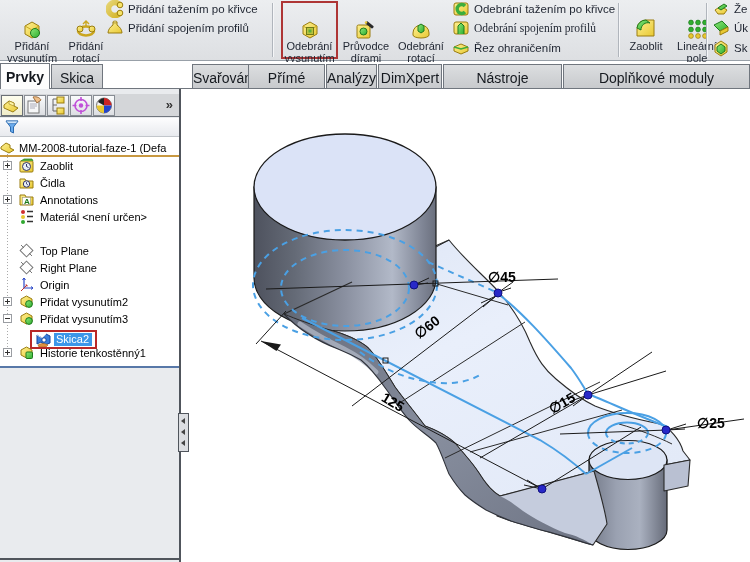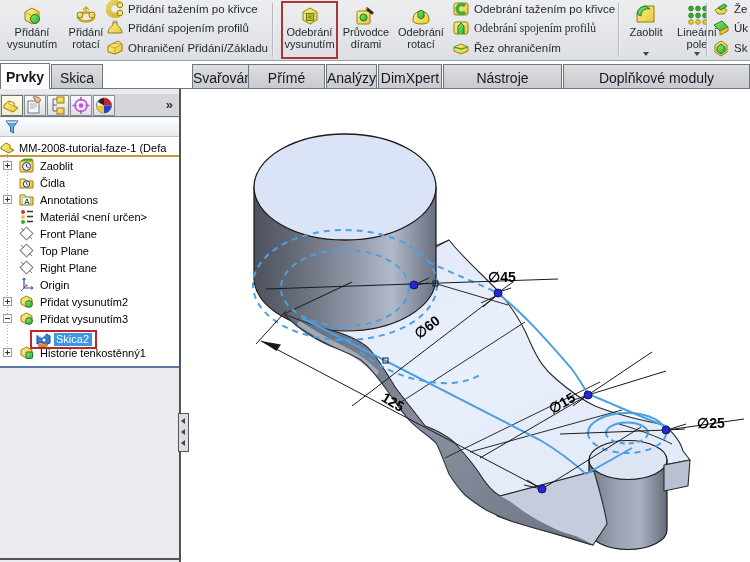--- a/index.html
+++ b/index.html
@@ -10,7 +10,7 @@
 #toolbar { position:absolute; left:0; top:0; width:750px; height:61px;
   background:linear-gradient(#eceef0,#e3e5e8 60%,#dddfe2); border-bottom:1px solid #98a0a8; }
 .tbtext { color:#1e2430; font-size:11px; line-height:11.5px; text-align:center; }
-.bigbtn { position:absolute; top:1px; height:50px; text-align:center; }
+.bigbtn { position:absolute; top:15px; height:50px; text-align:center; }
 .bigbtn .ic { position:absolute; left:50%; transform:translateX(-50%); top:4px; }
 .bigbtn .lb { position:absolute; left:0; right:0; top:26px; }
 .rowbtn { position:absolute; height:19px; }

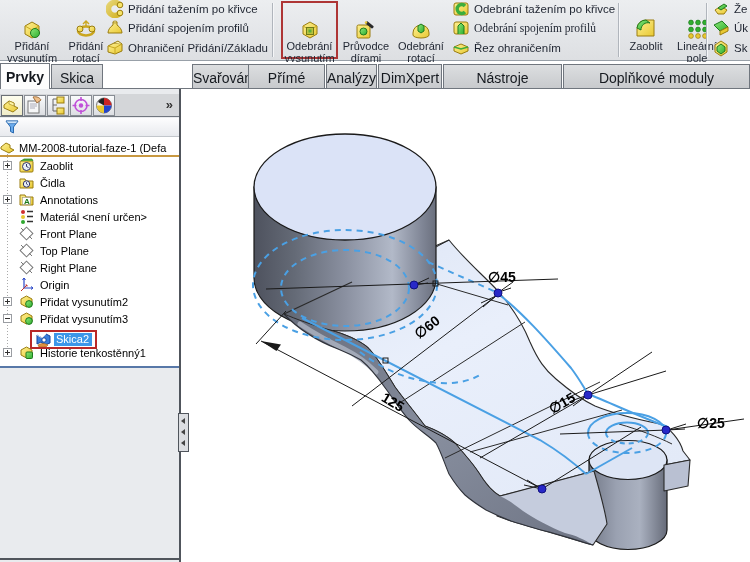--- a/index.html
+++ b/index.html
@@ -97,14 +97,6 @@
         <ellipse cx="9" cy="3" rx="2" ry="1" fill="#fdf4a8" stroke="#9a7d10" stroke-width="0.8"></ellipse>
       </svg>
       <div class="lb">Přidání spojením profilů</div>
-    </div>
-    <div class="rowbtn" style="left:106px;top:39px;width:166px;">
-      <svg class="ic" width="18" height="18" viewBox="0 0 18 18">
-        <path d="M2 7 L8 4 L16 5 L16 12 L9 15 L2 13 Z" fill="url(#yg)" stroke="#9a7d10"></path>
-        <path d="M2 7 L9 9 L16 5 M9 9 L9 15" fill="none" stroke="#c8a820"></path>
-        <path d="M8 4 L12 2 L16 5" fill="#fdf4a8" stroke="#9a7d10"></path>
-      </svg>
-      <div class="lb">Ohraničení Přidání/Základu</div>
     </div>
     <div class="vsep" style="left:272px;"></div>
 

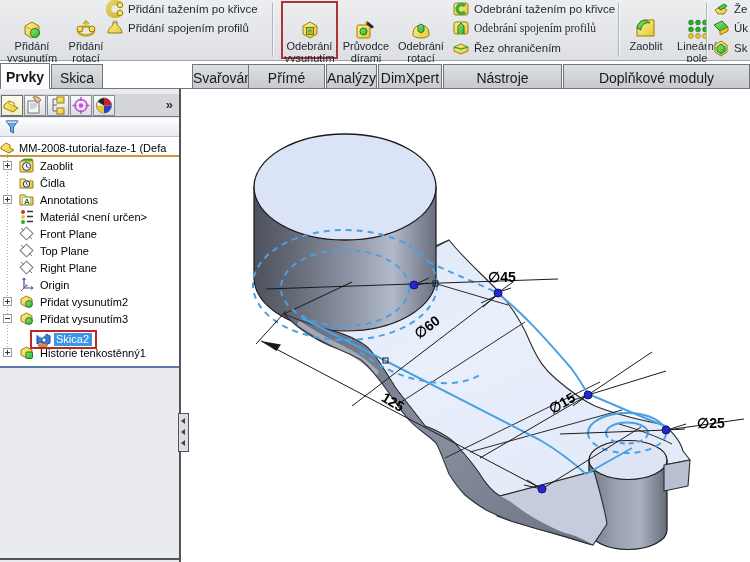--- a/index.html
+++ b/index.html
@@ -307,13 +307,6 @@
           <path d="M8 2.5 h6 M8 7.5 h6 M8 12.5 h6" stroke="#333" stroke-width="1.6"></path>
         </svg>
         <span class="tx">Materiál &lt;není určen&gt;</span>
-      </div>
-      <div class="trow" style="top:88px;">
-        <svg class="ticon" viewBox="0 0 15 15">
-          <rect x="3" y="3" width="9" height="9" transform="rotate(45 7.5 7.5)" fill="#fff" stroke="#777"></rect>
-          <path d="M2 2 L5 5 M10 10 L13 13" stroke="#777"></path>
-        </svg>
-        <span class="tx">Front Plane</span>
       </div>
       <div class="trow" style="top:105px;">
         <svg class="ticon" viewBox="0 0 15 15">

